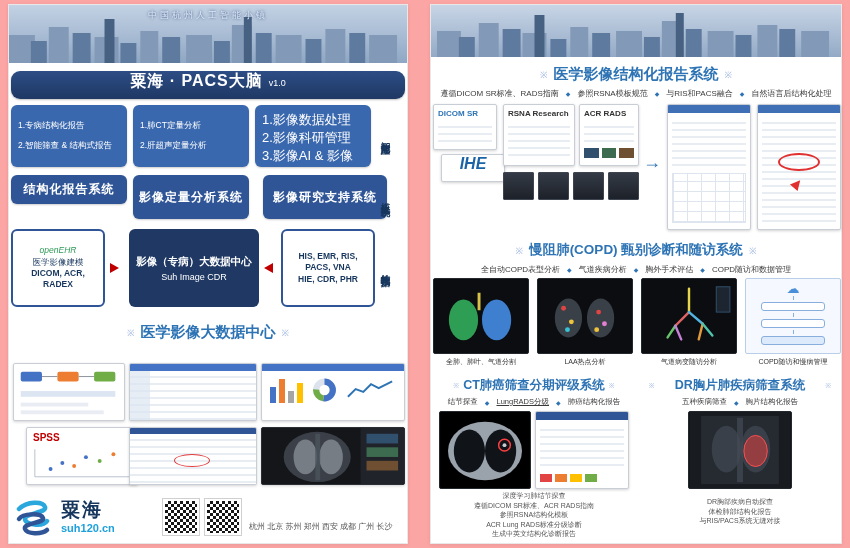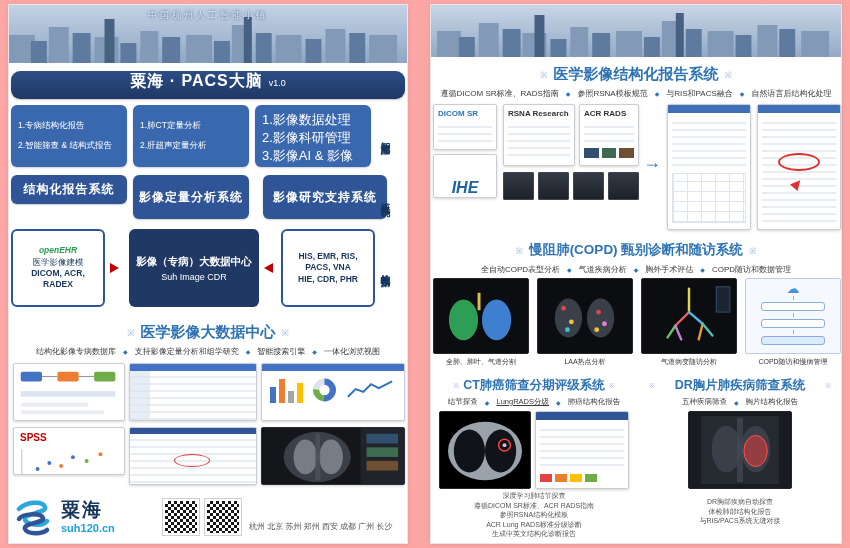--- a/index.html
+++ b/index.html
@@ -293,7 +293,7 @@
         <div class="mini-title">DICOM SR</div>
         <div class="lines" style="height:26px;margin-top:3px"></div>
       </div>
-      <div class="abs shot" style="left:0;top:52px;width:64px;height:44px;display:flex;align-items:flex-end;justify-content:center">
+      <div class="abs shot" style="left:8px;top:52px;width:64px;height:28px;display:flex;align-items:flex-start;justify-content:center">
         <span style="font-size:16px;font-weight:bold;font-style:italic;color:#1b63a5">IHE</span>
       </div>
       <div class="abs shot" style="left:70px;top:2px;width:72px;height:62px;padding:4px">

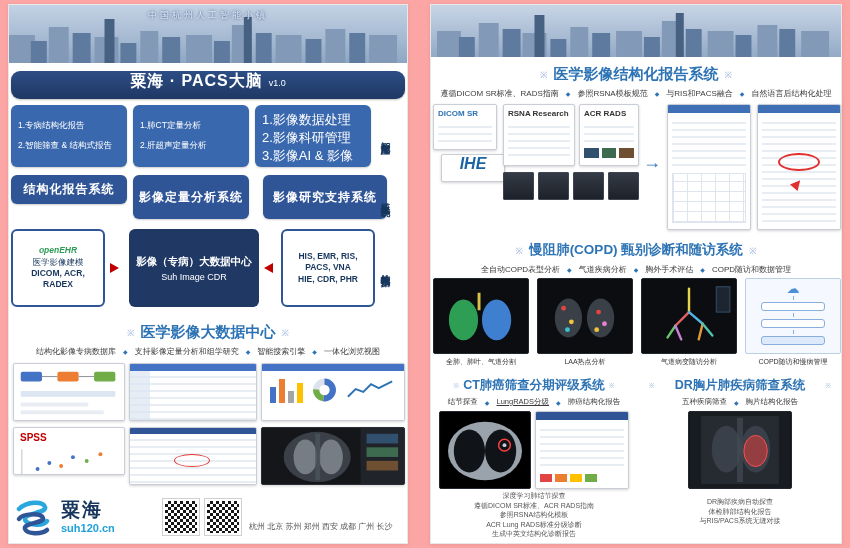--- a/index.html
+++ b/index.html
@@ -19,7 +19,7 @@
 .app-box{background:#3a68ae;border-radius:6px;color:#fff;font-size:8.5px;line-height:1.4;padding:6px 7px;display:flex;flex-direction:column;justify-content:space-evenly;box-shadow:0 1px 2px rgba(0,0,0,.2)}
 .sys-box{background:#2f5597;border-radius:6px;color:#fff;font-size:12px;font-weight:bold;display:flex;align-items:center;justify-content:center;letter-spacing:1px;box-shadow:0 1px 2px rgba(0,0,0,.2)}
 .data-box{background:#fff;border:2px solid #2f5597;border-radius:6px;color:#17365d;font-size:8.5px;line-height:1.35;display:flex;flex-direction:column;align-items:center;justify-content:center;text-align:center}
-.data-box .ehr{color:#2e9b57;font-style:italic;font-weight:bold}
+.data-box .ehr{color:#2e9b57;font-style:italic;font-weight:normal}
 .data-box .std{font-weight:bold}
 .center-box{background:#1f3864;border-radius:6px;color:#fff;display:flex;flex-direction:column;align-items:center;justify-content:center;gap:3px;text-align:center}
 .center-box .l1{font-size:10.5px;font-weight:bold}

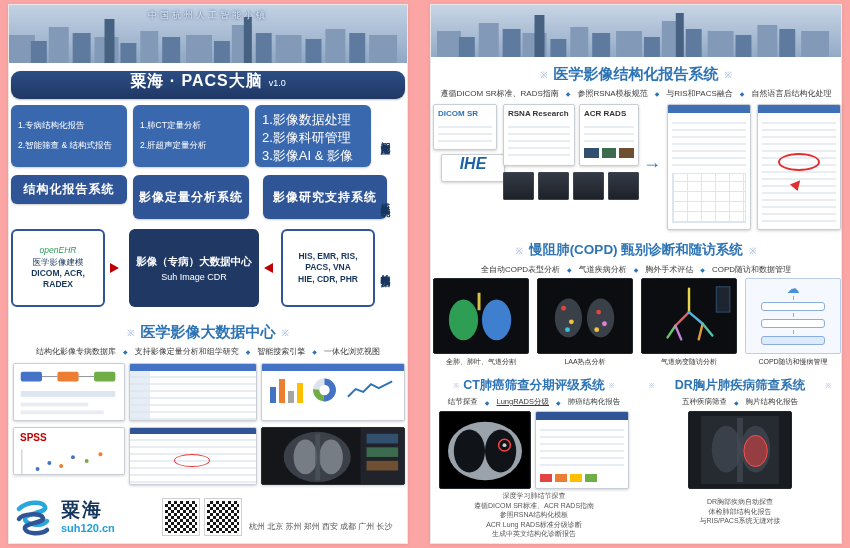--- a/index.html
+++ b/index.html
@@ -141,15 +141,6 @@
       <span>医学影像大数据中心</span>
       <span class="mark">※</span>
     </div>
-    <div class="abs features" style="left:0;right:0;top:341px">
-      <span>结构化影像专病数据库</span>
-      <span class="sep">◆</span>
-      <span>支持影像定量分析和组学研究</span>
-      <span class="sep">◆</span>
-      <span>智能搜索引擎</span>
-      <span class="sep">◆</span>
-      <span>一体化浏览视图</span>
-    </div>
 
     <div class="abs" style="left:2px;top:356px;width:396px;height:130px">
       <div class="abs shot" style="left:2px;top:2px;width:112px;height:58px">

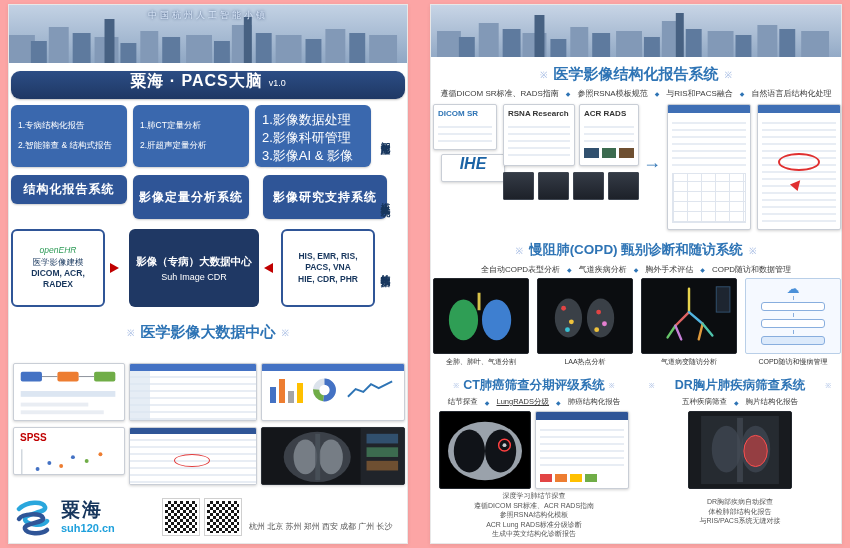--- a/index.html
+++ b/index.html
@@ -179,7 +179,7 @@
           </svg>
         </div>
       </div>
-      <div class="abs shot" style="left:2px;top:66px;width:112px;height:48px">
+      <div class="abs shot" style="left:15px;top:66px;width:112px;height:58px">
         <div style="padding:4px 6px;color:#c00000;font-weight:bold;font-size:10px">SPSS</div>
         <svg width="100%" height="34" viewBox="0 0 112 34">
           <line x1="8" y1="30" x2="104" y2="30" stroke="#b9c2cd"></line>

